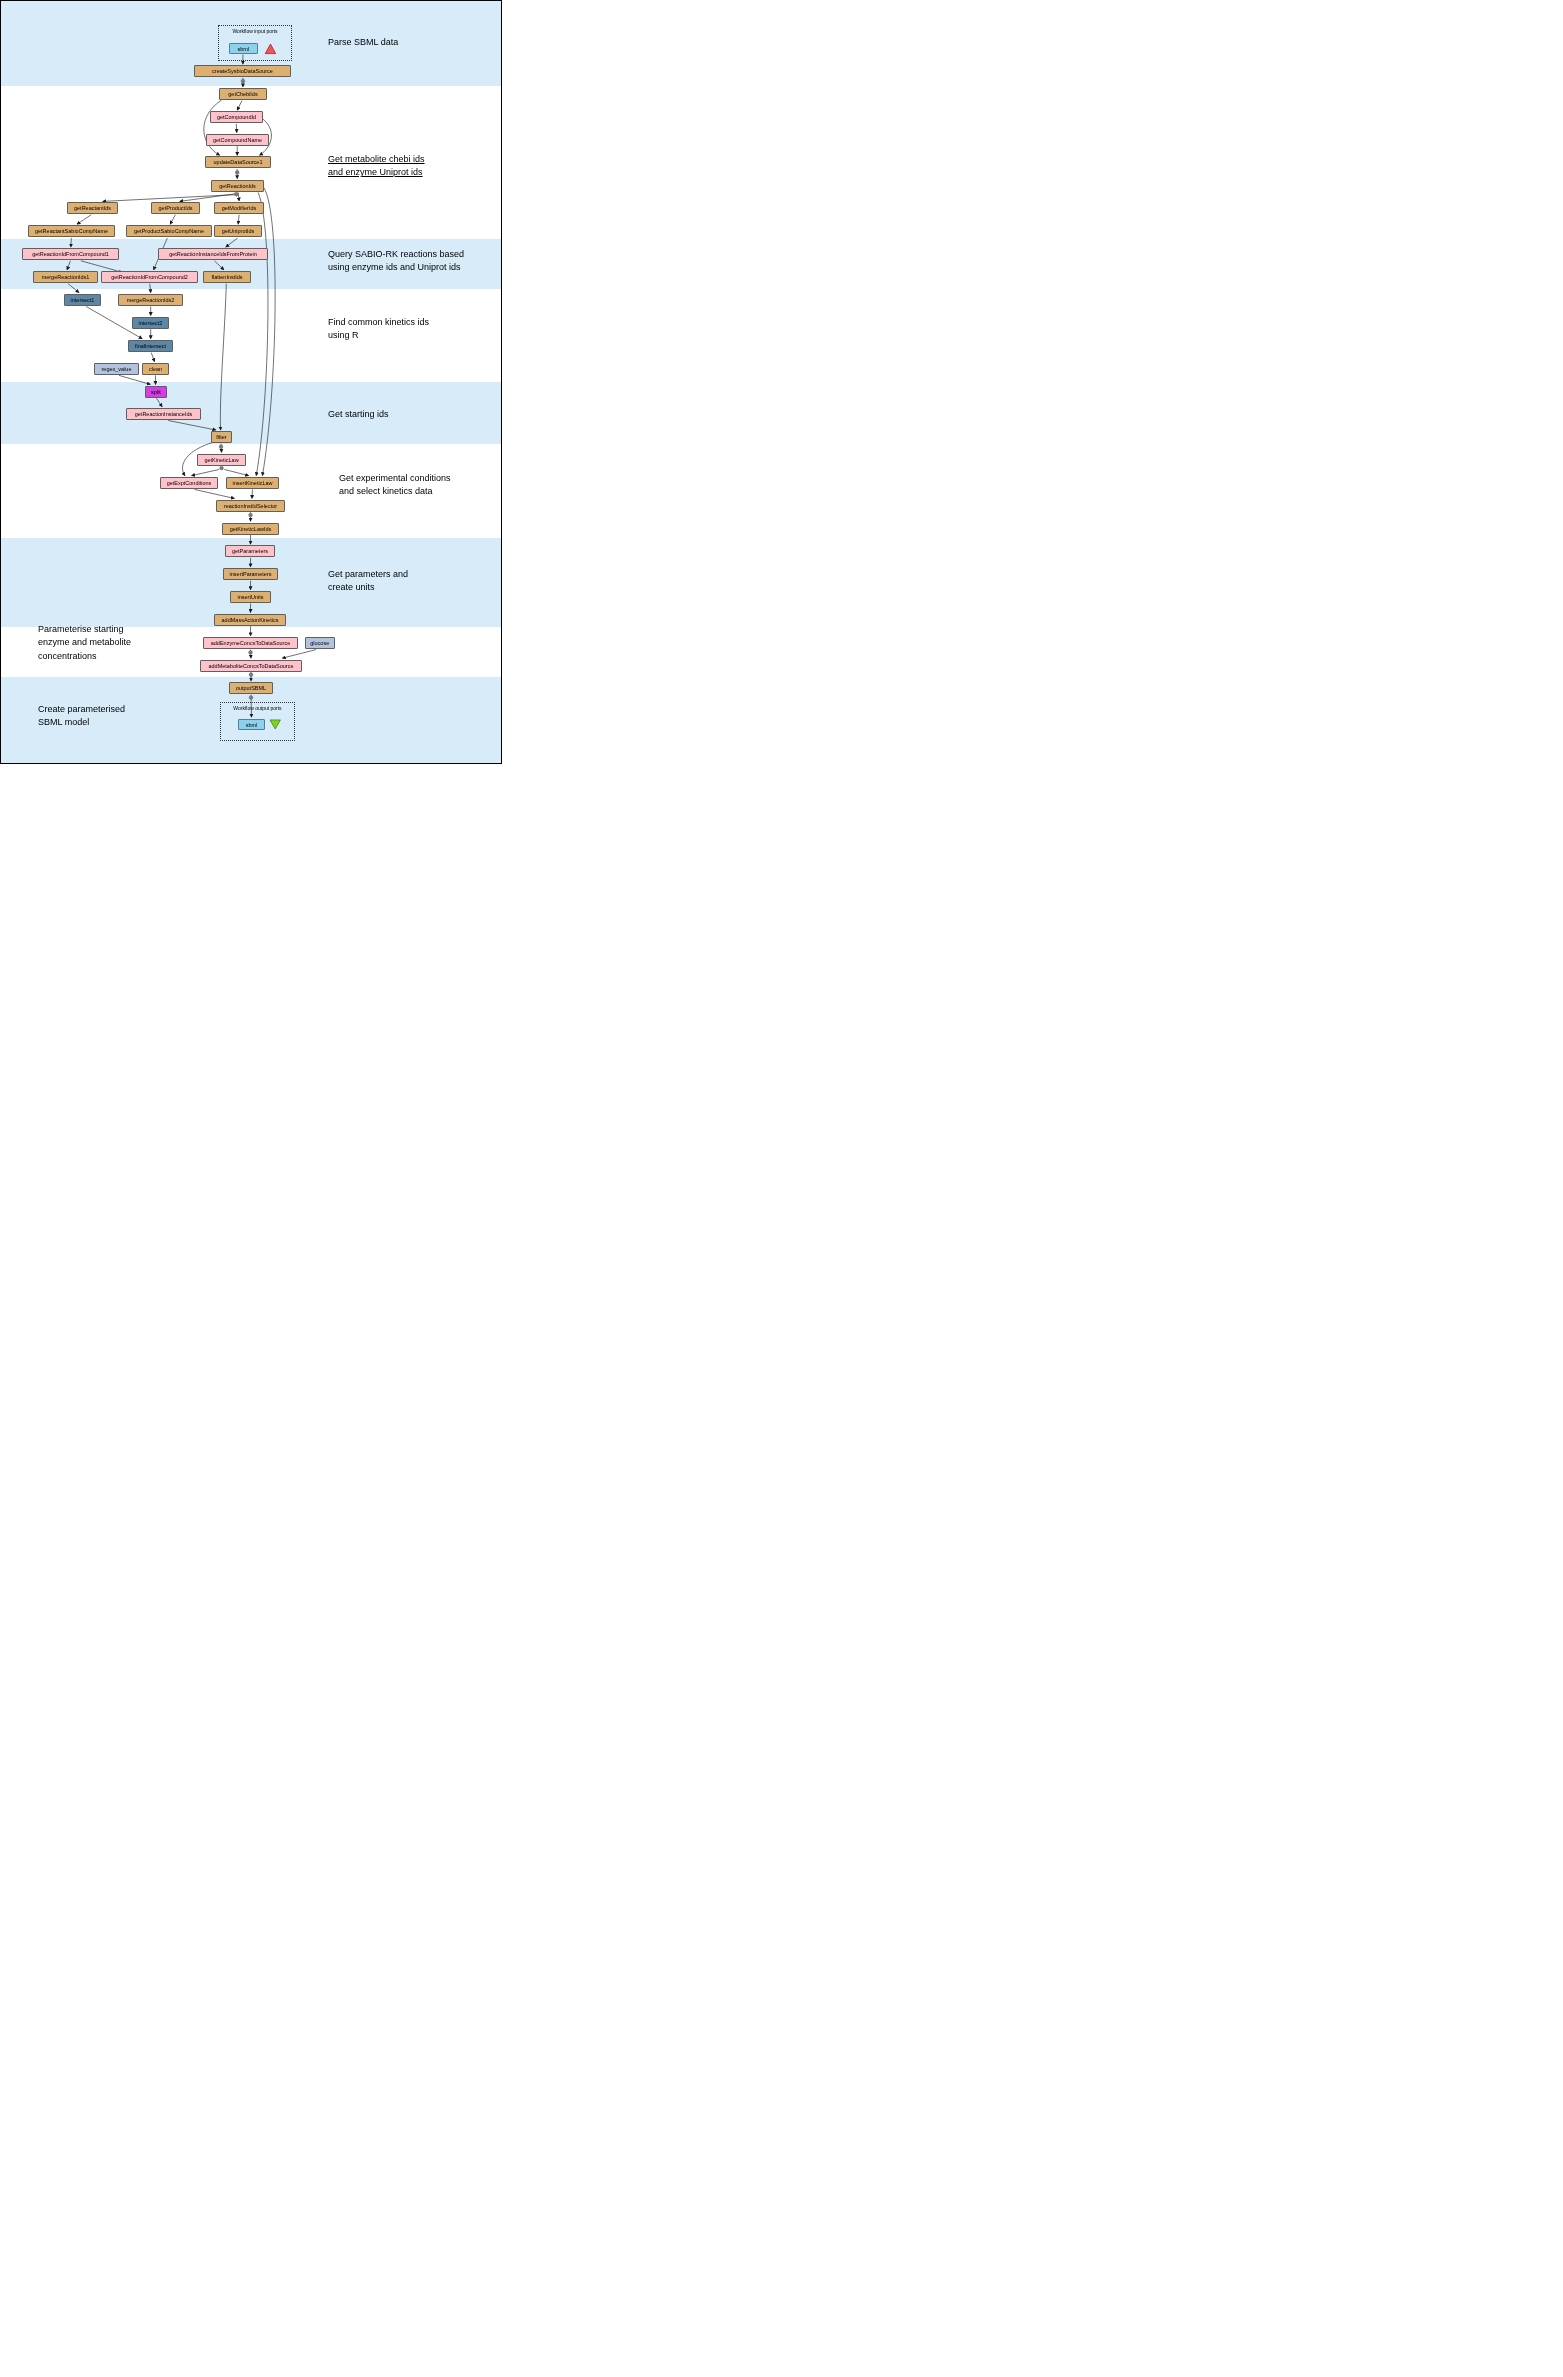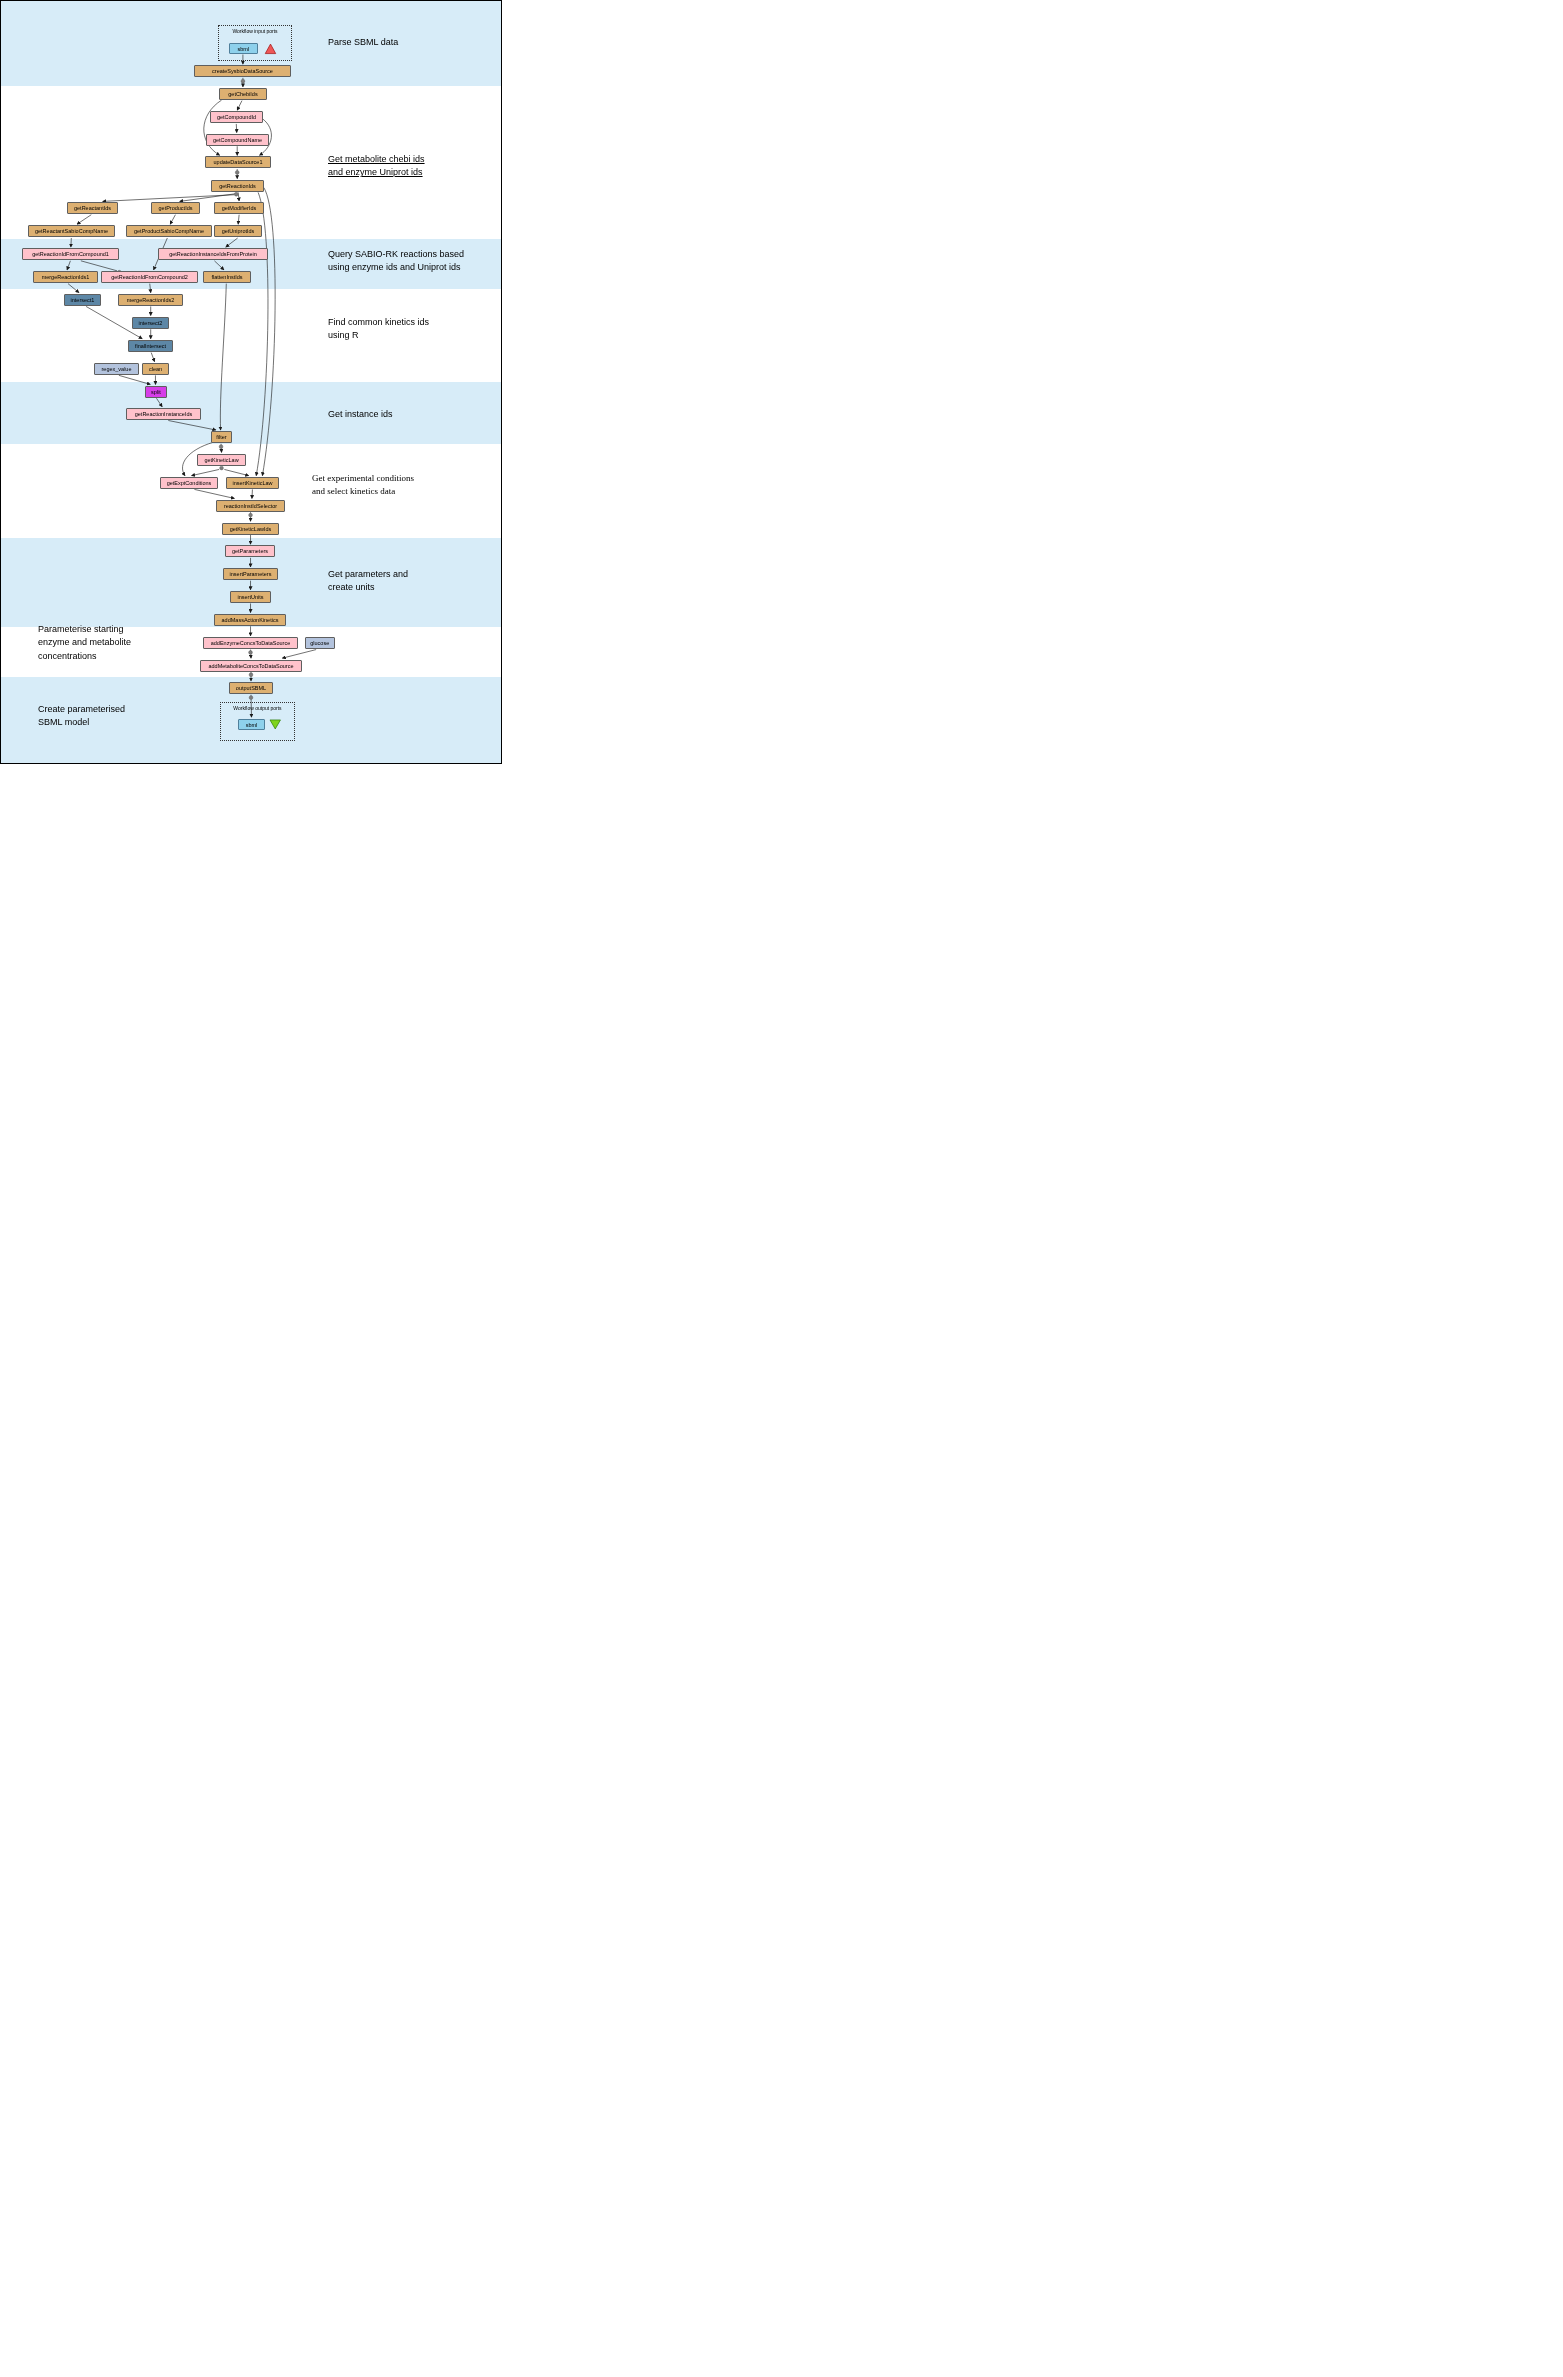--- a/index.html
+++ b/index.html
@@ -164,7 +164,7 @@
 using enzyme ids and Uniprot ids</div>
   <div class="seclabel" style="left:327px;top:315px;">Find common kinetics ids
 using R</div>
-  <div class="seclabel" style="left:327px;top:407px;">Get instance ids</div>
+  <div class="seclabel" style="left:327px;top:407px;">Get starting ids</div>
   <div class="seclabel" style="left:311px;top:471px;font-family:Liberation Serif, serif;">Get experimental conditions
 and select kinetics data</div>
   <div class="seclabel" style="left:327px;top:567px;">Get parameters and

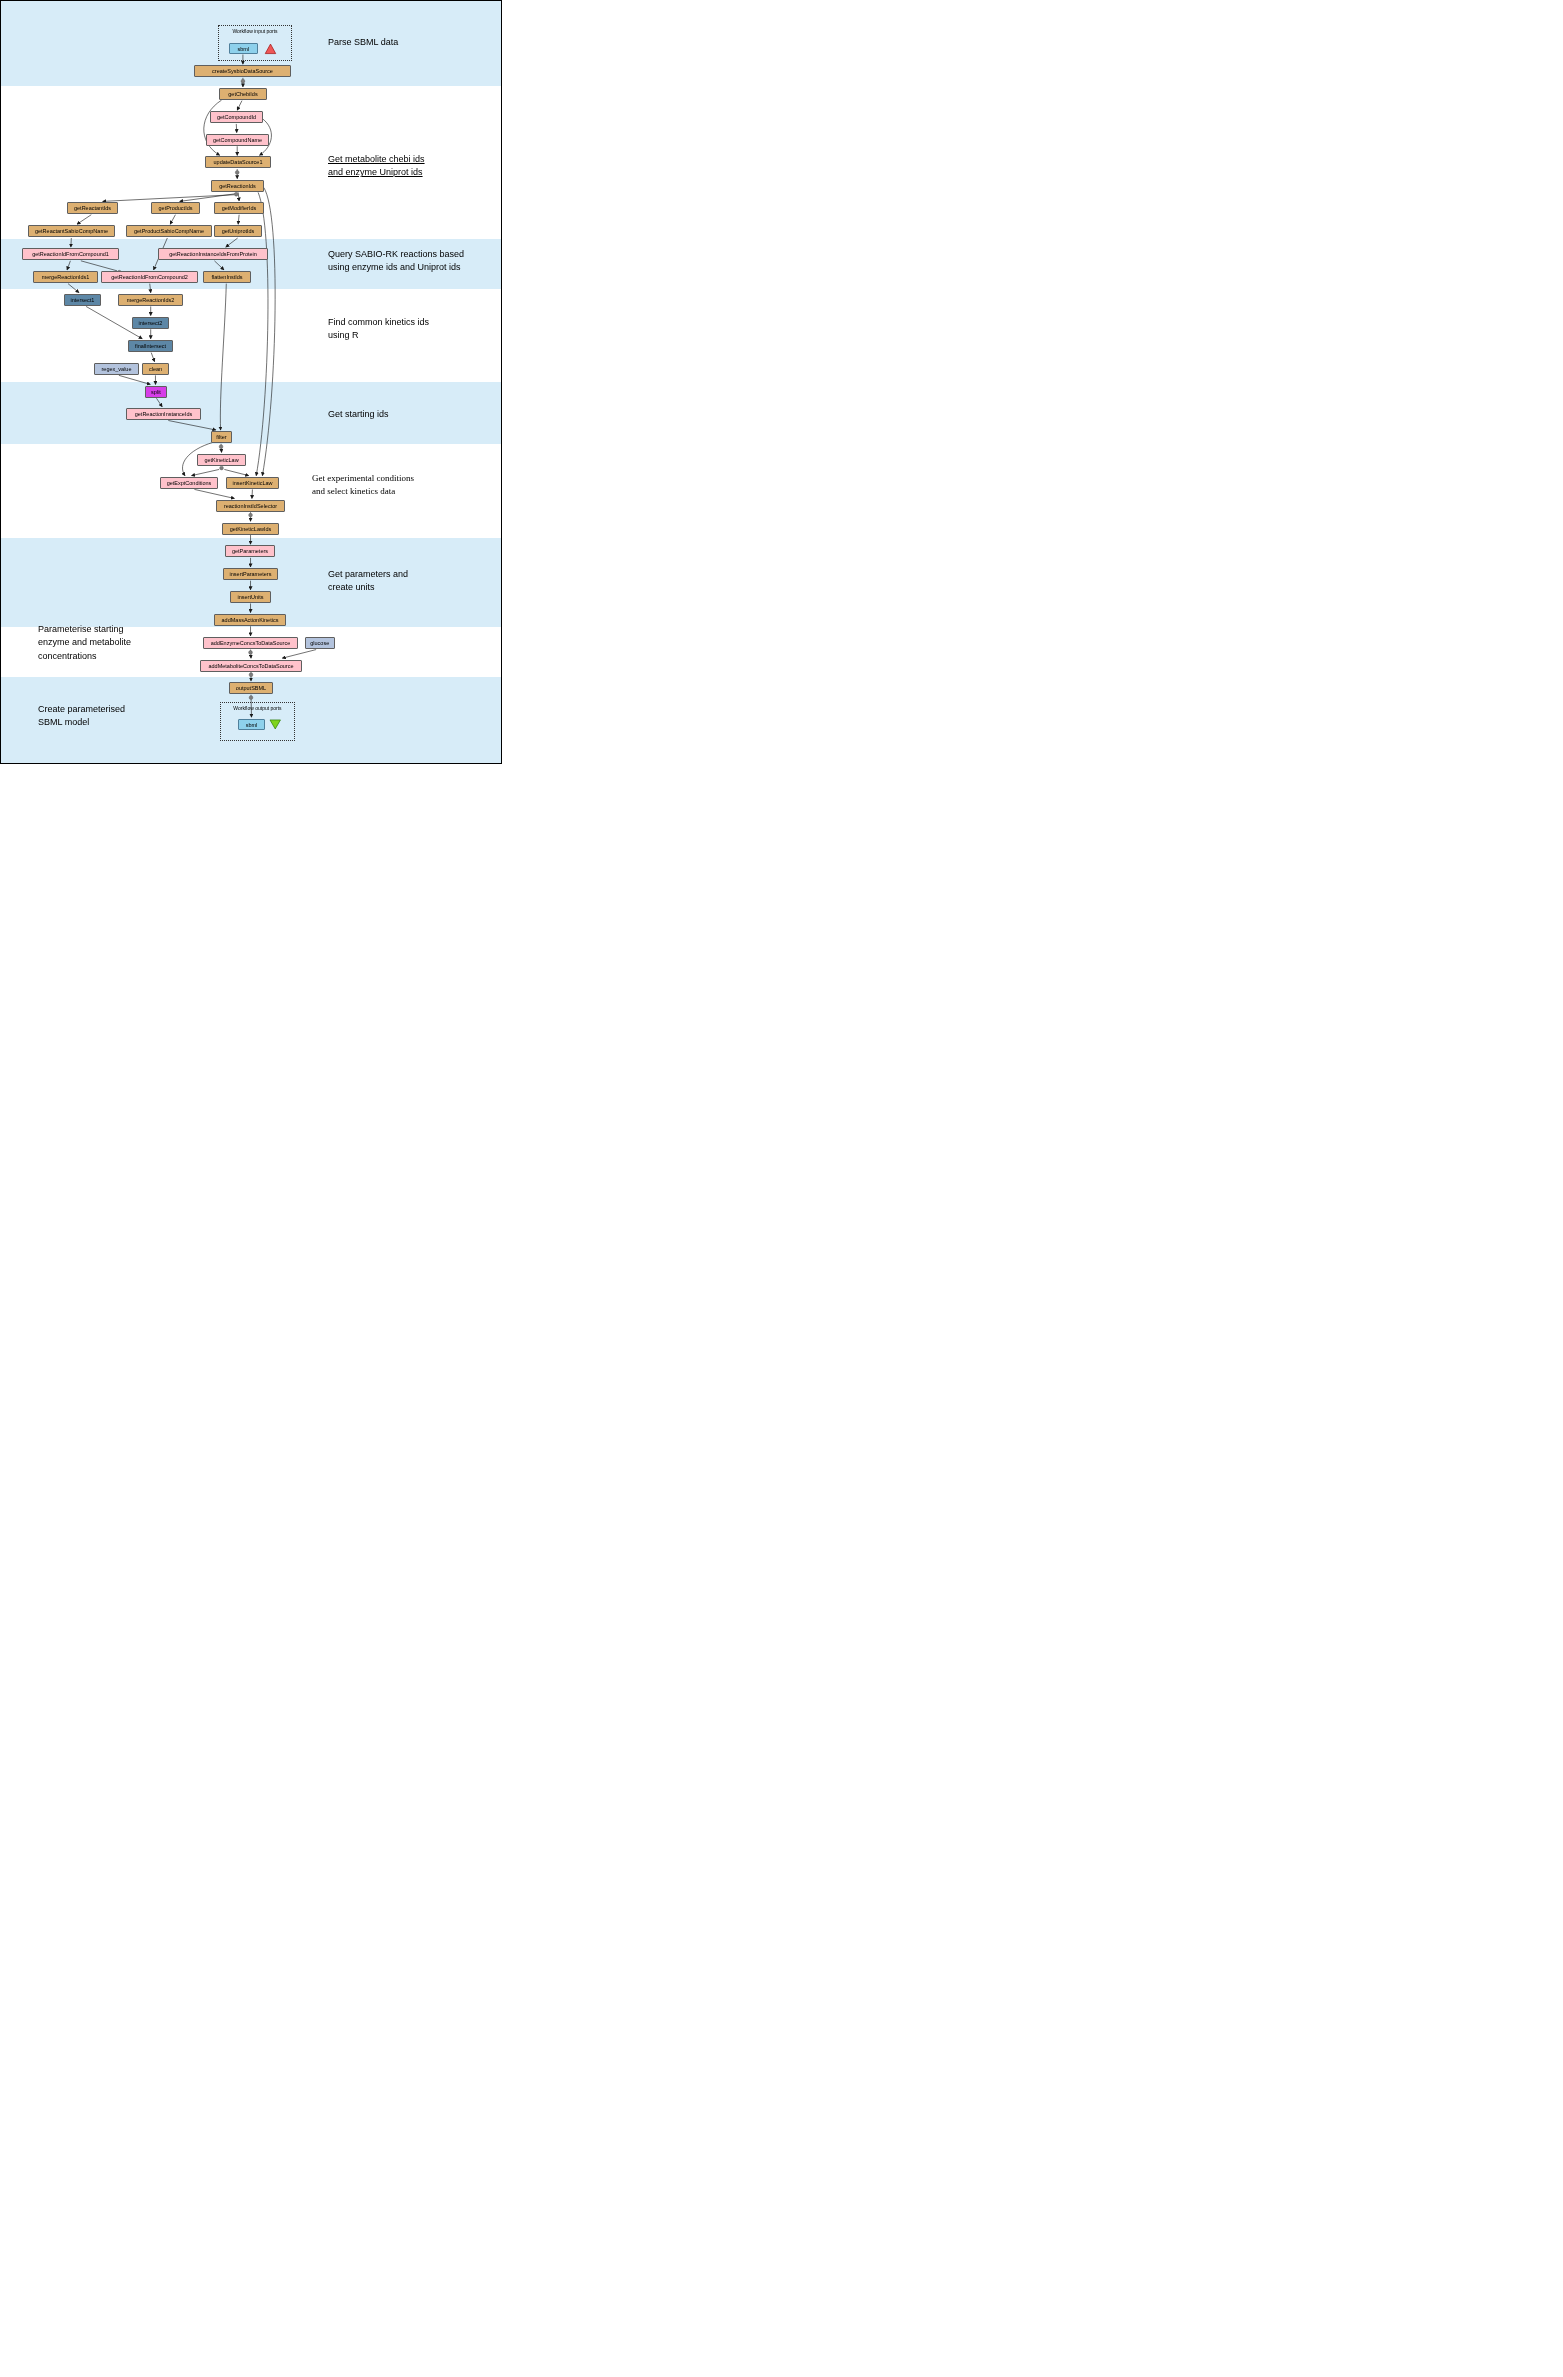--- a/index.html
+++ b/index.html
@@ -165,7 +165,7 @@
   <div class="seclabel" style="left:327px;top:315px;">Find common kinetics ids
 using R</div>
   <div class="seclabel" style="left:327px;top:407px;">Get starting ids</div>
-  <div class="seclabel" style="left:311px;top:471px;font-family:Liberation Serif, serif;">Get experimental conditions
+  <div class="seclabel" style="left:338px;top:471px;">Get experimental conditions
 and select kinetics data</div>
   <div class="seclabel" style="left:327px;top:567px;">Get parameters and
 create units</div>

